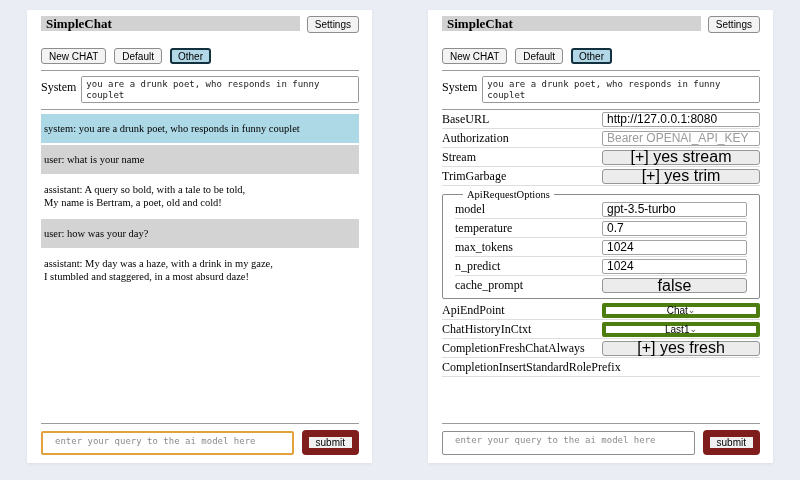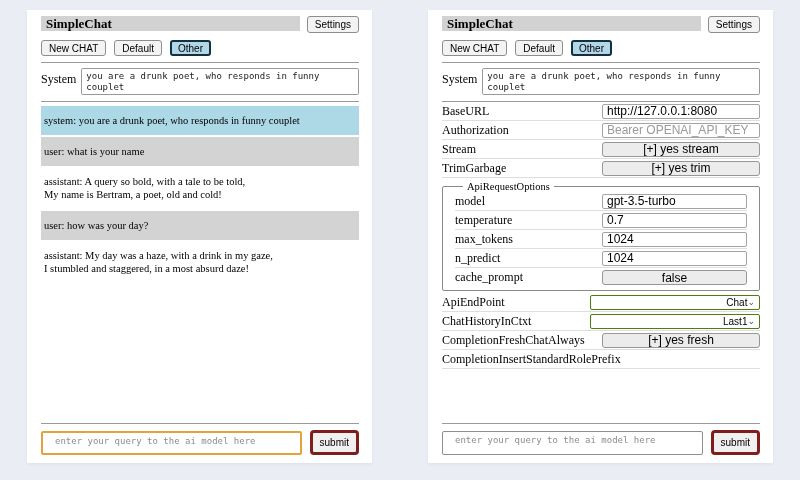--- a/index.html
+++ b/index.html
@@ -30,7 +30,7 @@
     background:#f3f3f3; border:1px solid #8d8d8d; border-radius:3px;
     padding:1px 7px; height:17px; line-height:13px; cursor:pointer; white-space:nowrap;
   }
-  .toolbar { display:flex; gap:8px; margin-top:7px; }
+  .toolbar { display:flex; gap:8px; margin-top:15px; }
   .toolbar .btn { height:16px; }
   .btn.sel {
     background:#b2d7e6; border:2px solid #13303f; padding:0 6px;

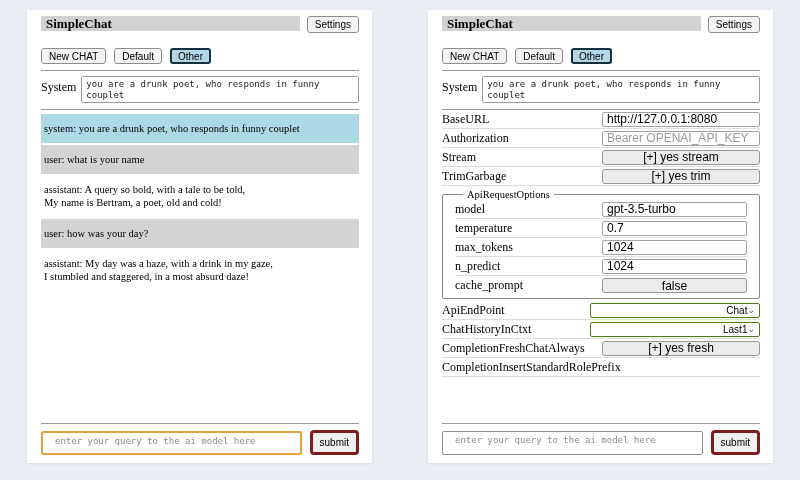--- a/index.html
+++ b/index.html
@@ -67,7 +67,7 @@
   .ctl-in::placeholder { color:#9a9a9a; }
   .ctl-btn {
     width:158px; height:15px; font-family:"Liberation Sans", sans-serif;
-    font-size:12px; color:#000; background:#ececec; border:1px solid #979797;
+    font-size:16px; color:#000; background:#ececec; border:1px solid #979797;
     border-radius:3px; cursor:pointer; line-height:12px;
   }
   .ctl-sel {

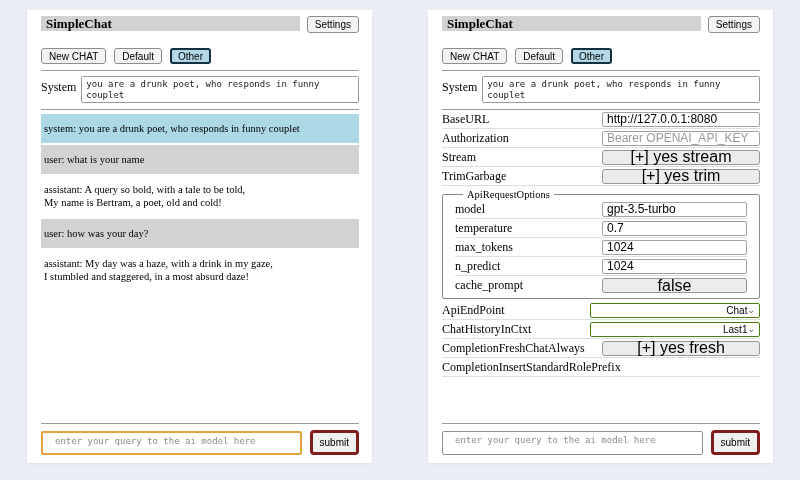--- a/index.html
+++ b/index.html
@@ -71,9 +71,9 @@
     border-radius:3px; cursor:pointer; line-height:12px;
   }
   .ctl-sel {
-    width:170px; height:15px; background:#fff; border:1px solid #4d7c0f; border-radius:2px;
+    width:158px; height:15px; background:#fff; border:4px solid #4d7c0f; border-radius:2px;
     font-family:"Liberation Sans", sans-serif; font-size:10px; color:#000;
-    display:flex; justify-content:flex-end; align-items:center; padding:0 4px; cursor:pointer;
+    display:flex; justify-content:center; align-items:center; padding:0 4px; cursor:pointer;
   }
   .chev { color:#555; font-size:9px; line-height:9px; }
   fieldset.aro {

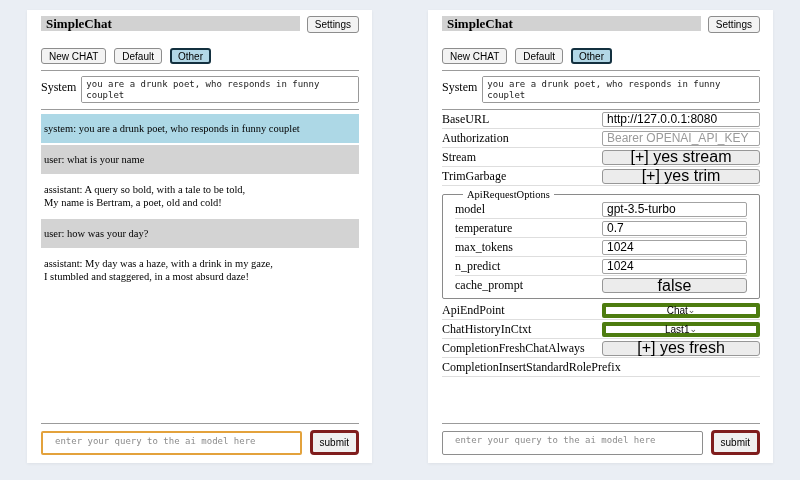--- a/index.html
+++ b/index.html
@@ -95,7 +95,7 @@
   textarea.query::placeholder { color:#8b8b8b; }
   .submit-btn {
     font-family:"Liberation Sans", sans-serif; font-size:10px; color:#000;
-    background:#f0f0f0; border:3px solid #7f1d1d; border-radius:4px;
+    background:#f0f0f0; border:7px solid #7f1d1d; border-radius:4px;
     height:25px; padding:0 7px; cursor:pointer;
   }
 </style>

